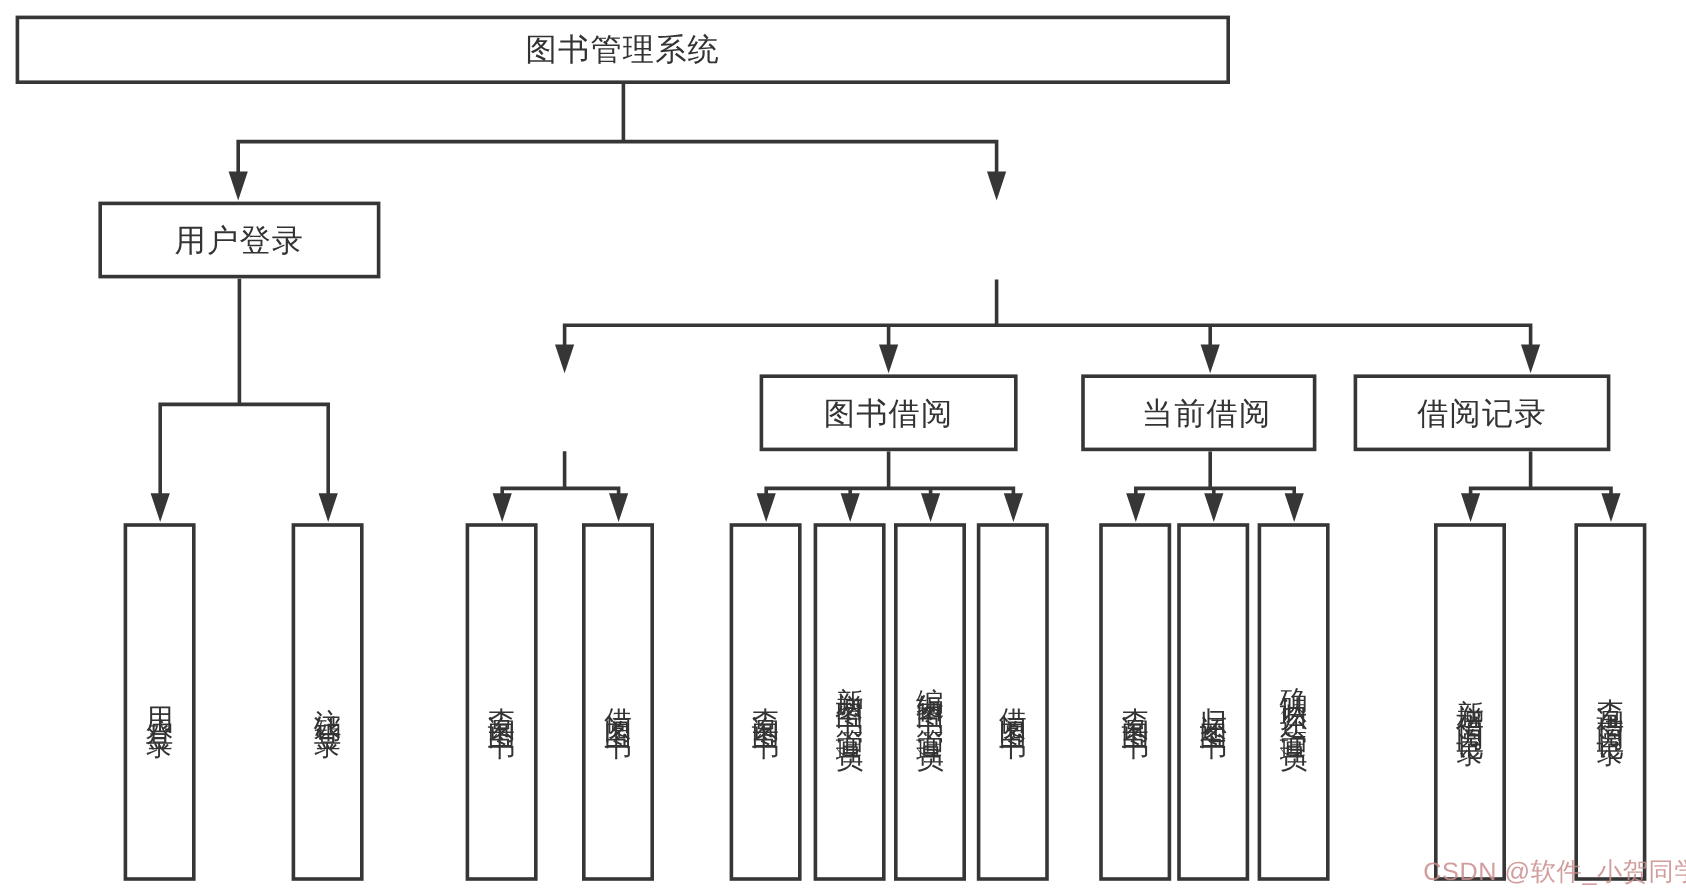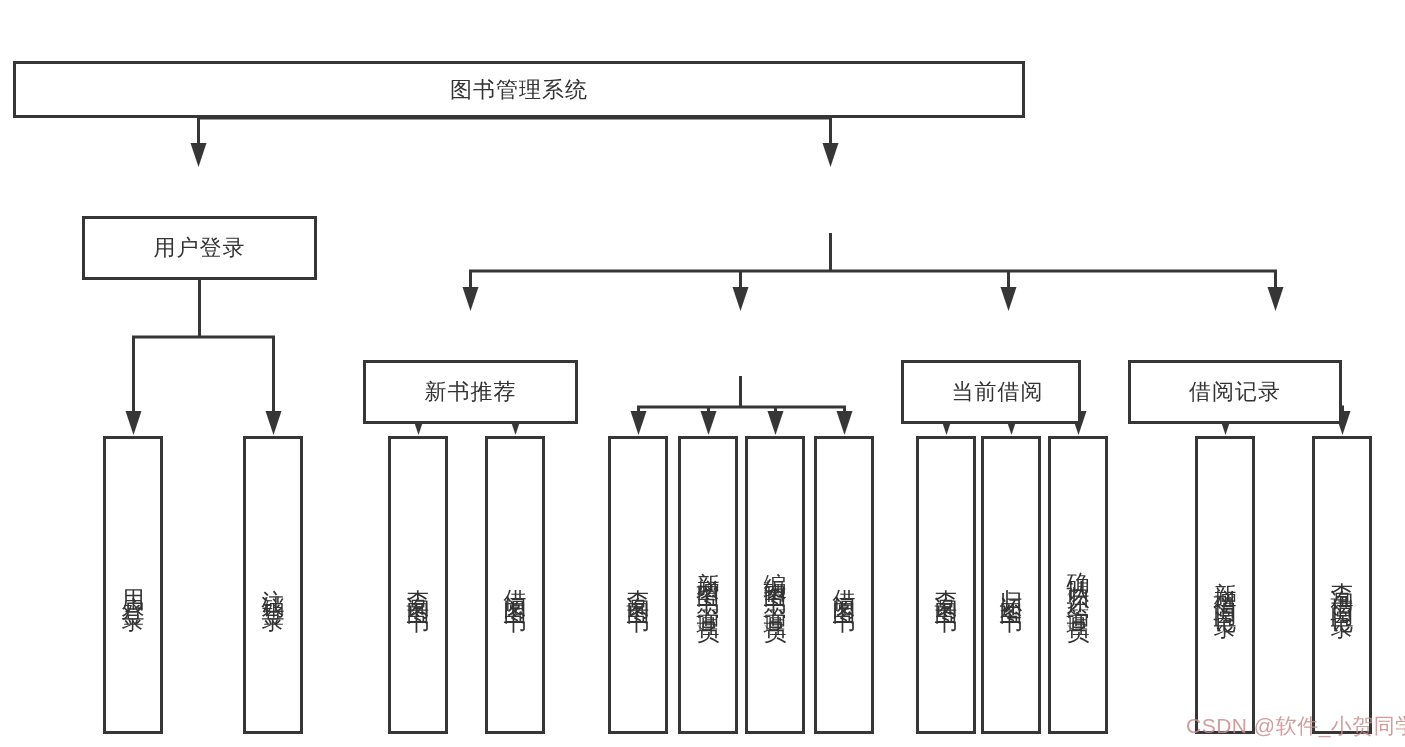--- a/index.html
+++ b/index.html
@@ -38,10 +38,9 @@
     color: #333333;
   }
   .box.h {
-    font-size: 22px;
+    font-size: 26px;
     letter-spacing: 1px;
     white-space: nowrap;
-    margin-top: 48px;
   }
   .box.v {
     writing-mode: vertical-rl;

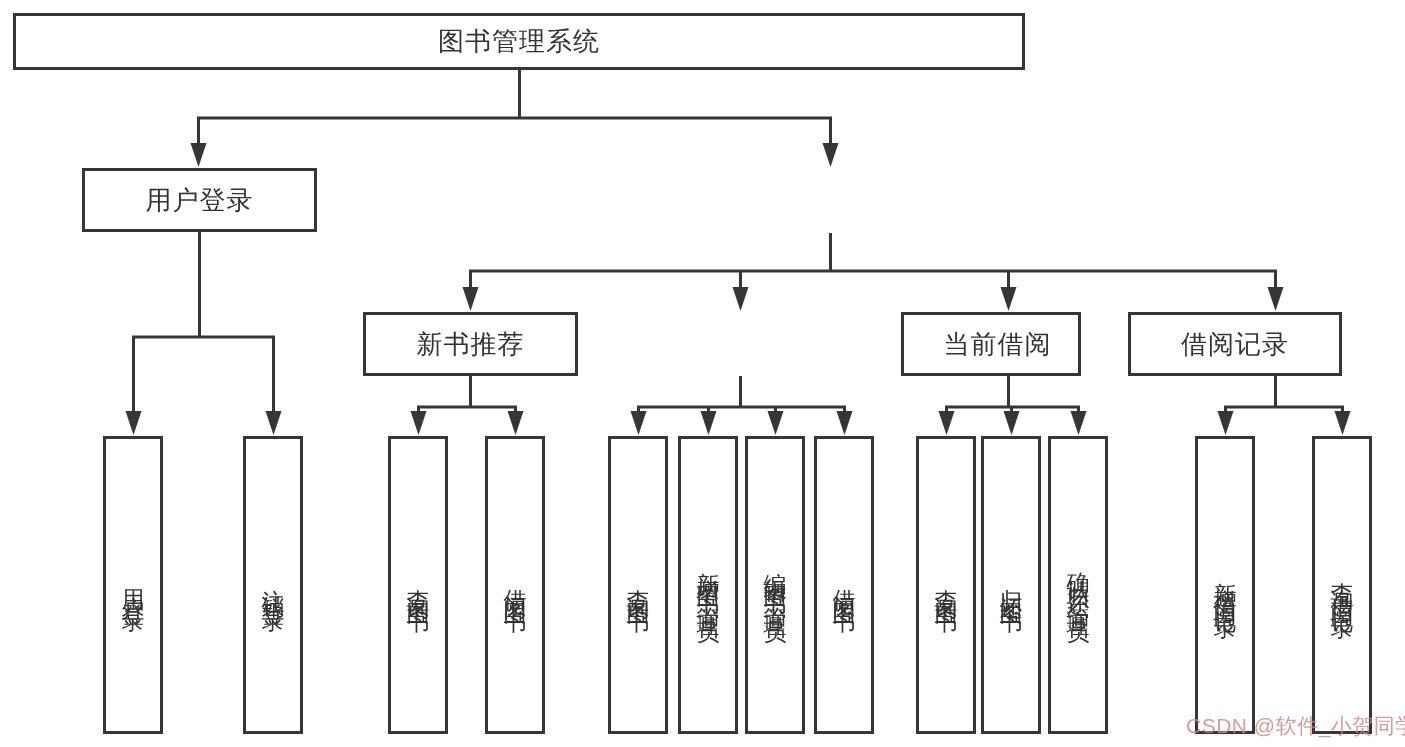--- a/index.html
+++ b/index.html
@@ -124,9 +124,6 @@
     <span>用户登录</span>
   </div>
 
-  <div class="box h" style="left:363px; top:312px; width:215px; height:64px;">
-    <span>新书推荐</span>
-  </div>
   <div class="box h" style="left:901px; top:312px; width:180px; height:64px;padding-left:13px;">
     <span>当前借阅</span>
   </div>

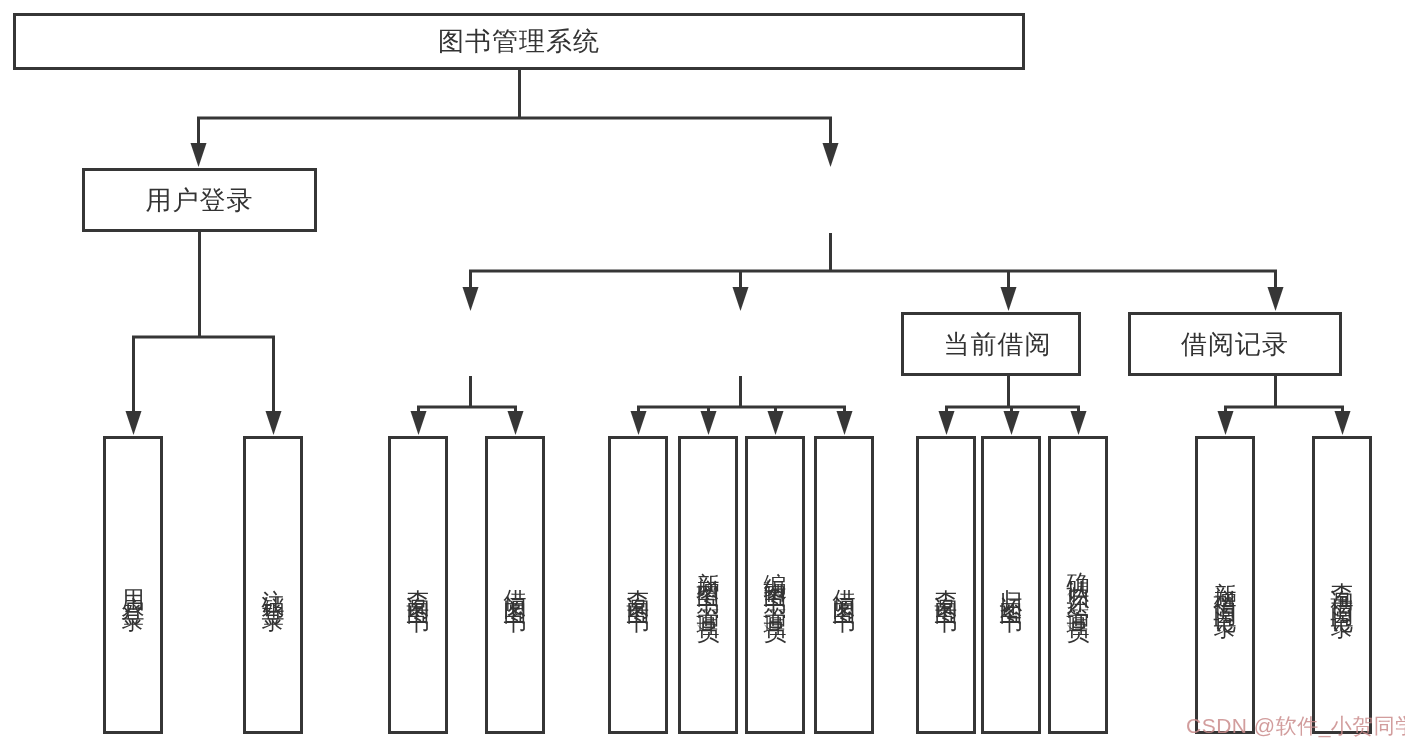--- a/index.html
+++ b/index.html
@@ -124,6 +124,9 @@
     <span>用户登录</span>
   </div>
 
+  <div class="box h" style="left:633px; top:312px; width:215px; height:64px;">
+    <span>图书借阅</span>
+  </div>
   <div class="box h" style="left:901px; top:312px; width:180px; height:64px;padding-left:13px;">
     <span>当前借阅</span>
   </div>

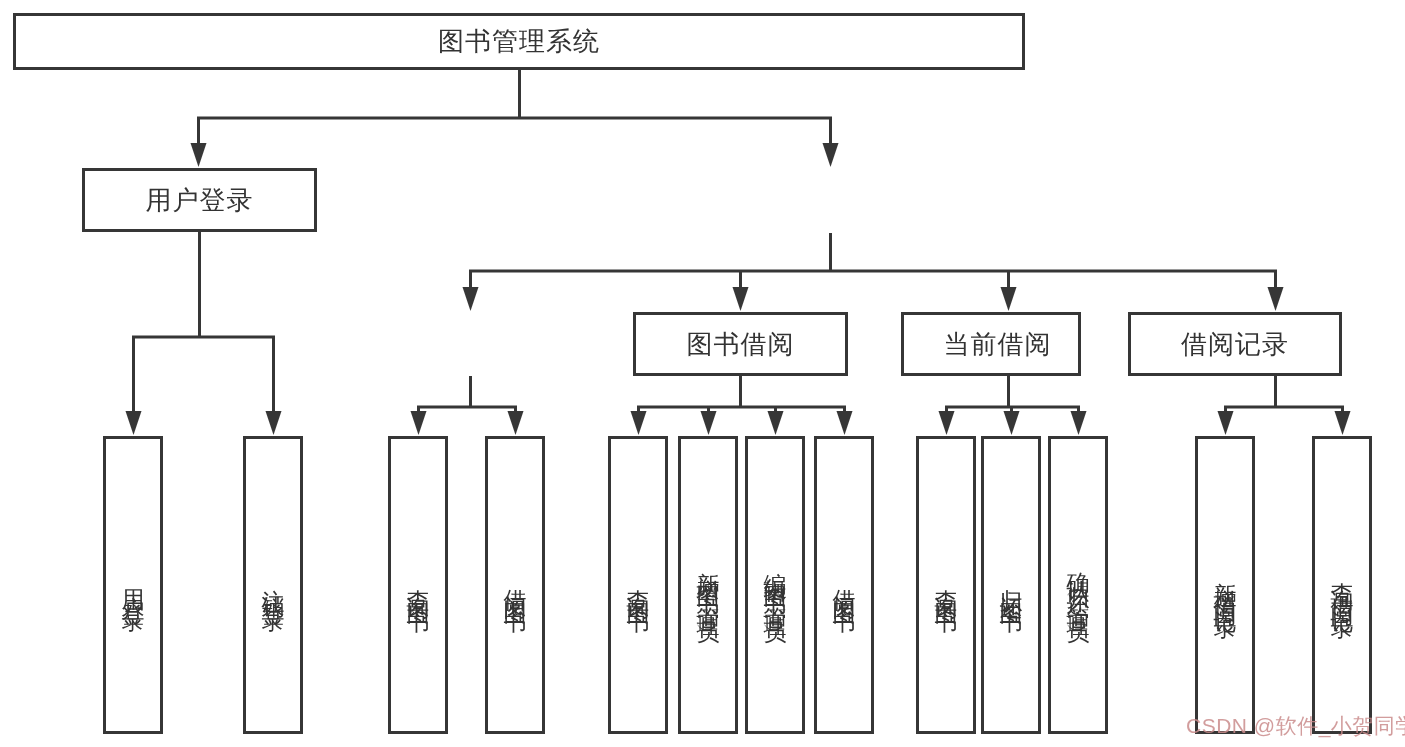--- a/index.html
+++ b/index.html
@@ -127,7 +127,7 @@
   <div class="box h" style="left:633px; top:312px; width:215px; height:64px;">
     <span>图书借阅</span>
   </div>
-  <div class="box h" style="left:901px; top:312px; width:180px; height:64px;padding-left:13px;">
+  <div class="box h" style="left:901px; top:312px; width:196px; height:64px;padding-left:13px;">
     <span>当前借阅</span>
   </div>
   <div class="box h" style="left:1128px; top:312px; width:214px; height:64px;">

